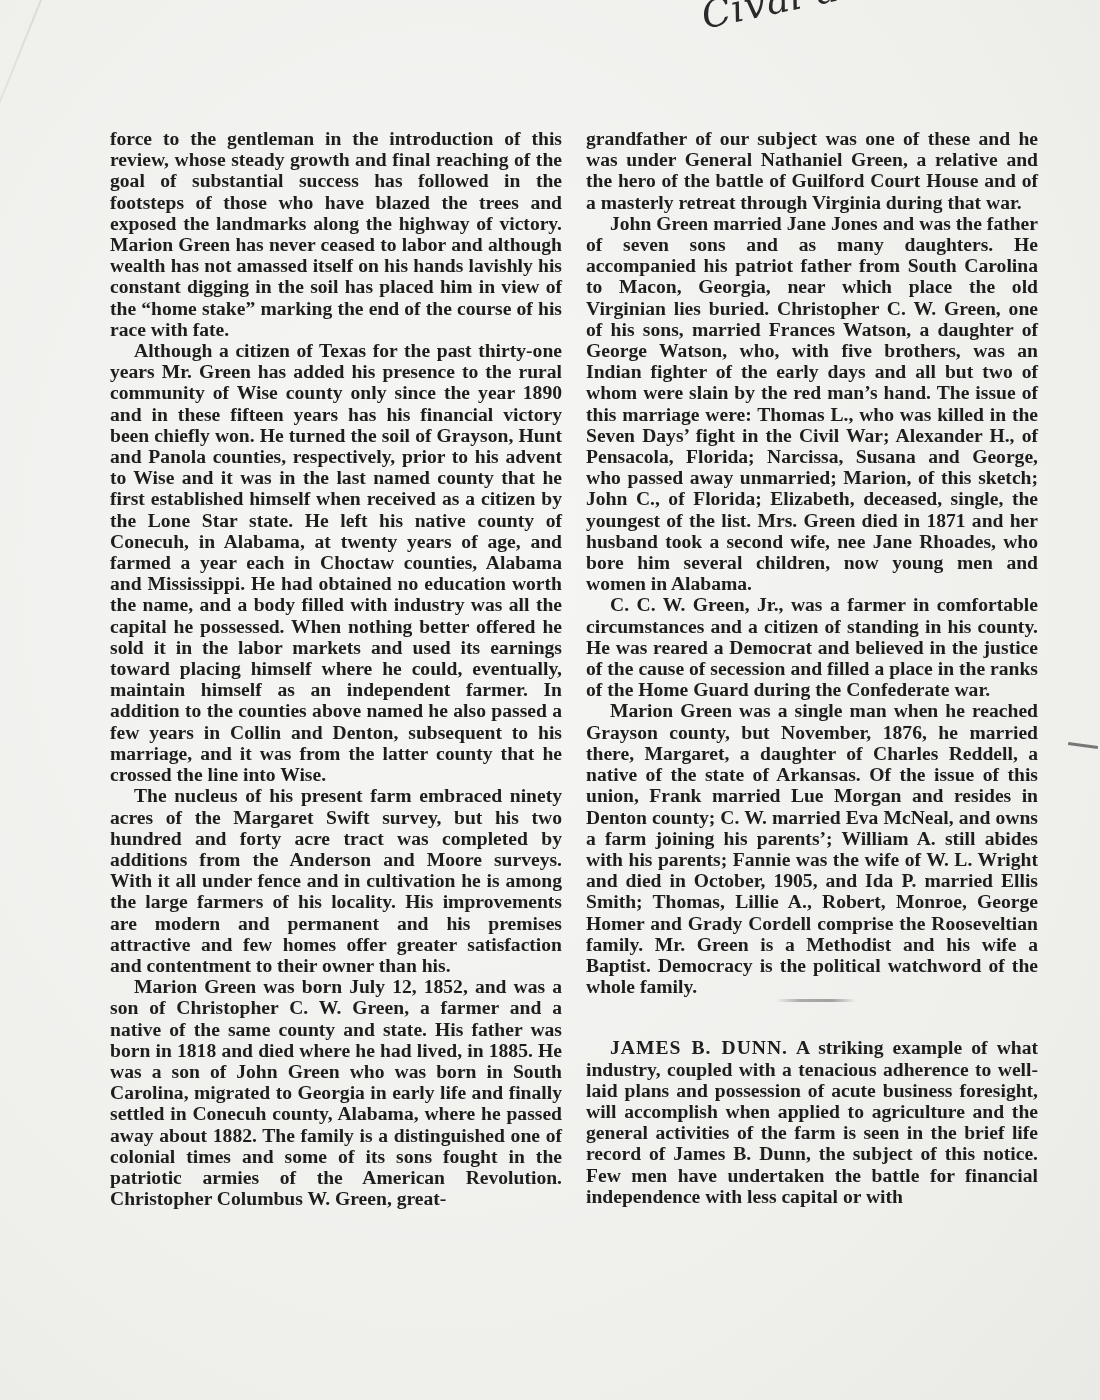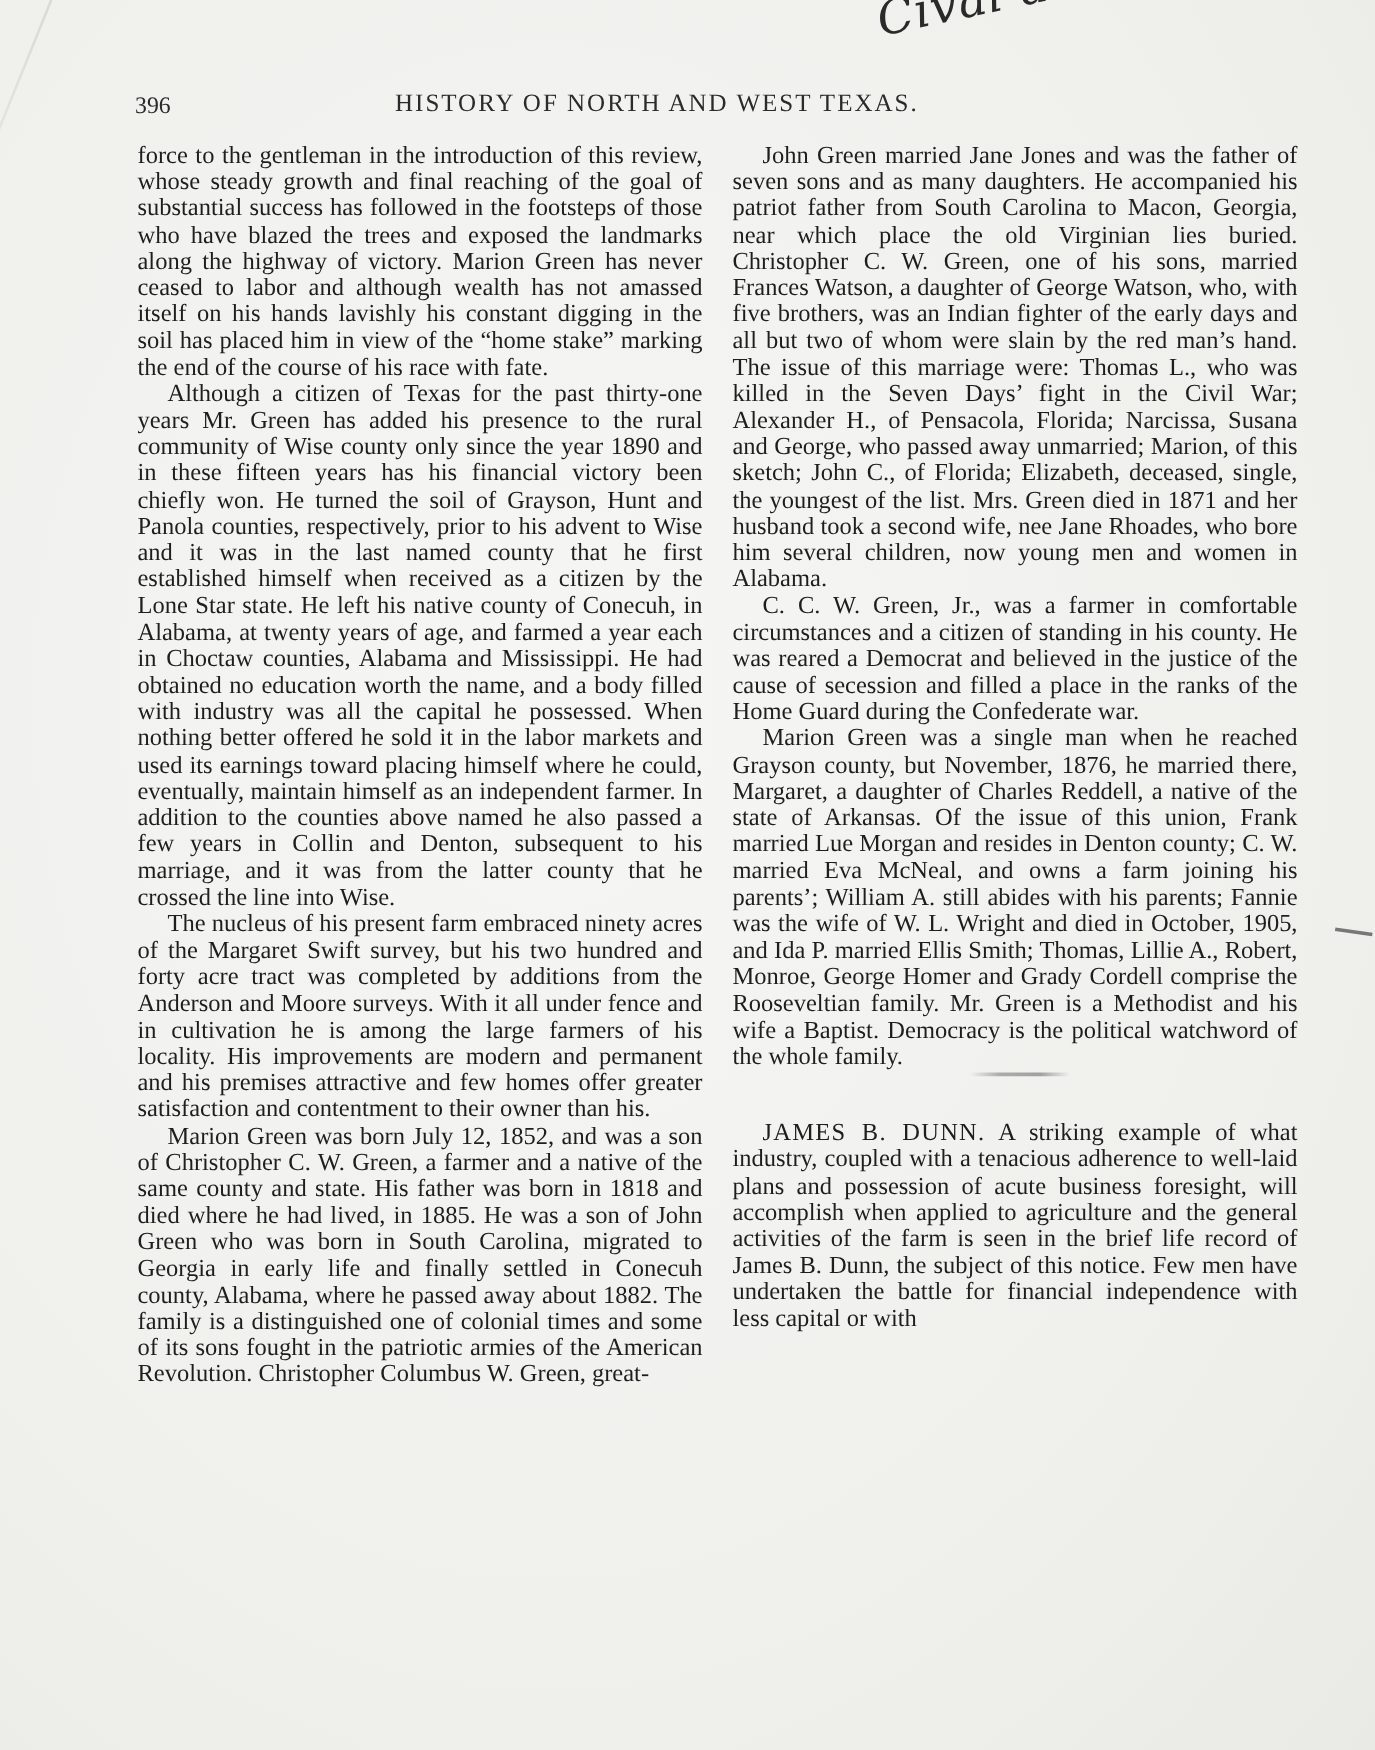--- a/index.html
+++ b/index.html
@@ -62,10 +62,6 @@
   <div class="fold-line"></div>
   <div class="handwriting">Cival au</div>
 
-  <div class="header">
-    <span class="page-number">396</span>
-    <span class="running-title">HISTORY OF NORTH AND WEST TEXAS.</span>
-  </div>
 
   <div class="column col-left">
     <p class="no-indent">force to the gentleman in the introduction of this review, whose steady growth and final reaching of the goal of substantial success has followed in the footsteps of those who have blazed the trees and exposed the landmarks along the highway of victory.  Marion Green has never ceased to labor and although wealth has not amassed itself on his hands lavishly his constant digging in the soil has placed him in view of the “home stake” marking the end of the course of his race with fate.</p>

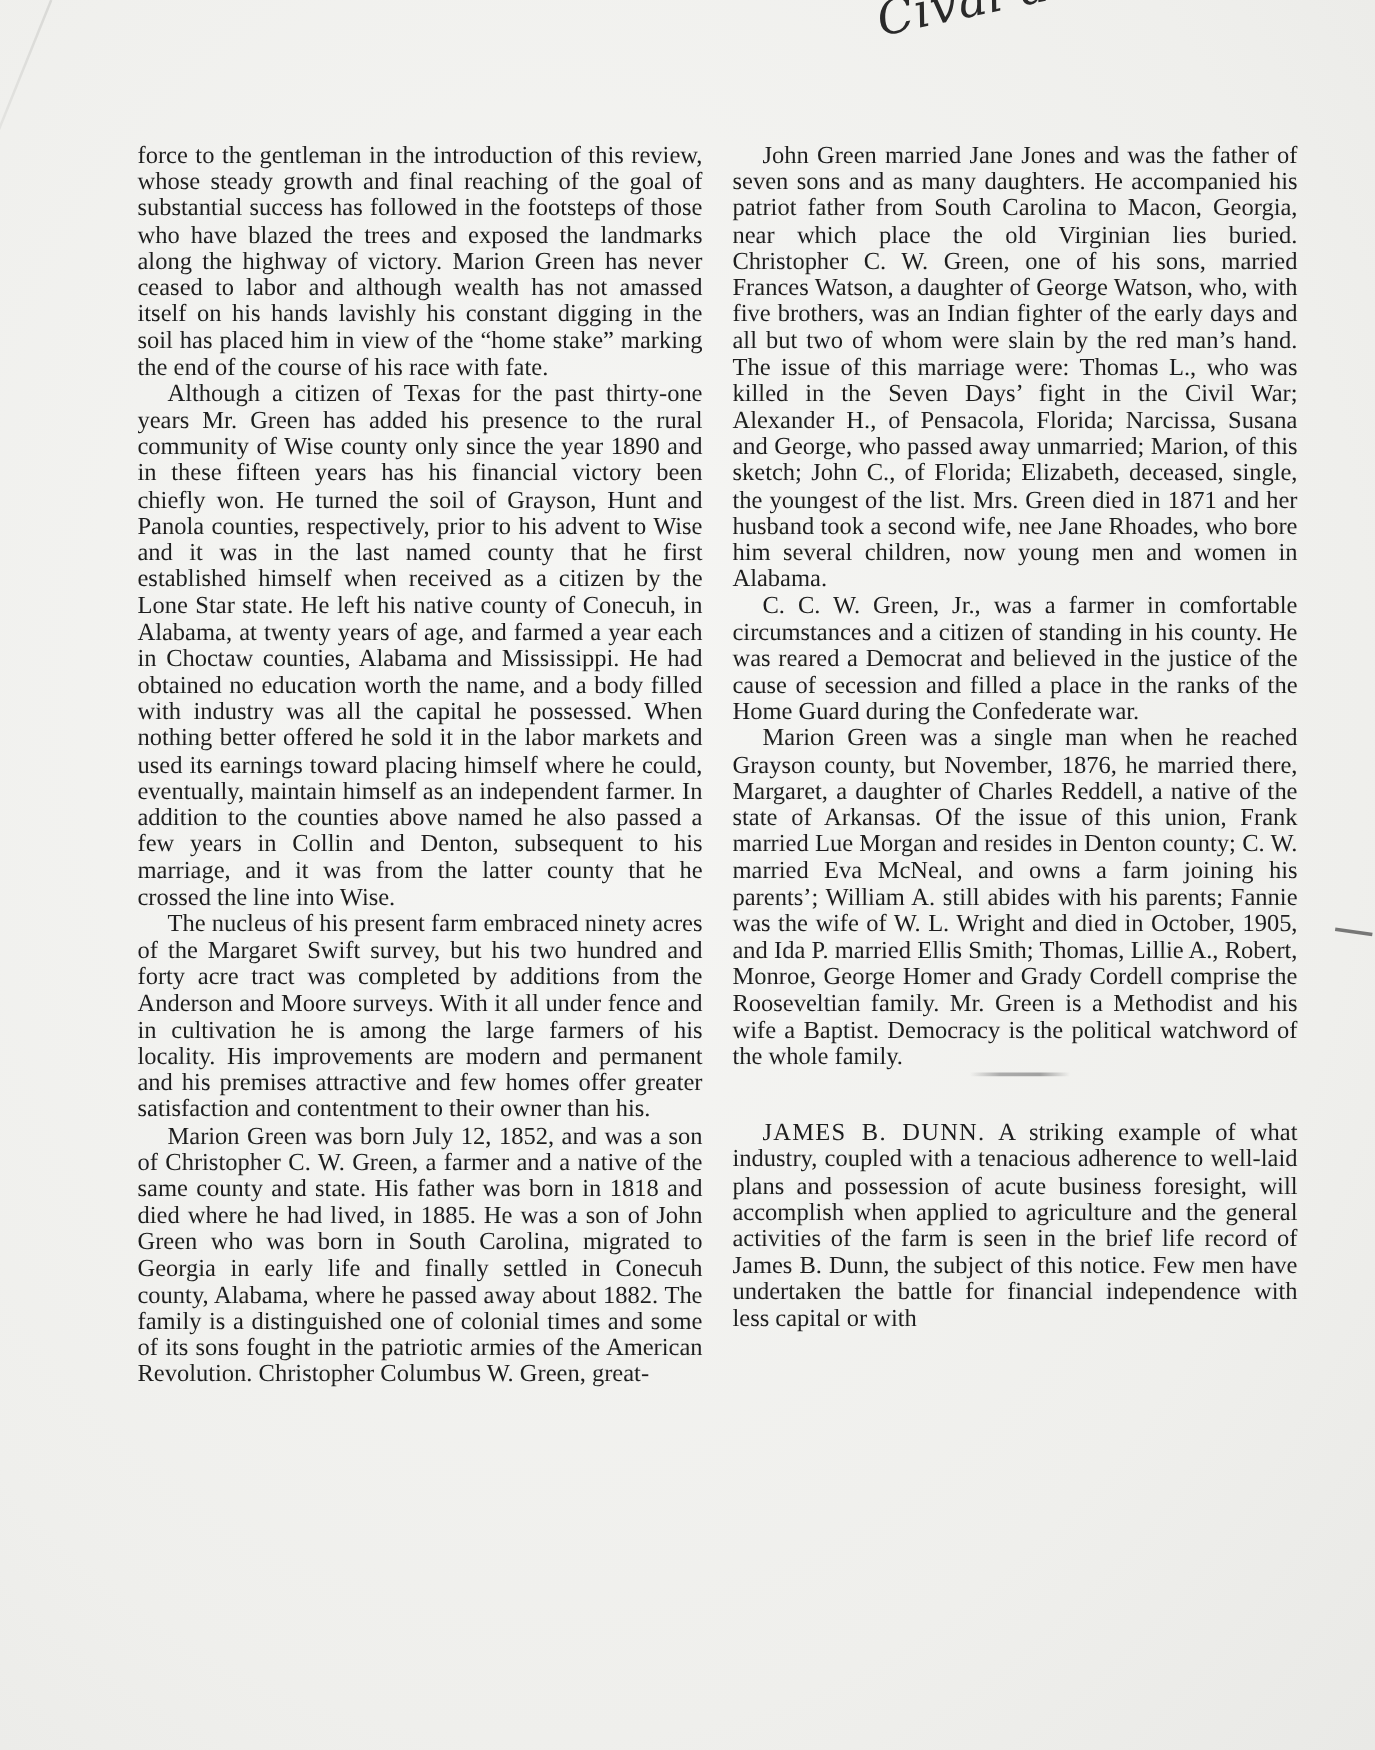--- a/index.html
+++ b/index.html
@@ -30,9 +30,9 @@
     position: absolute; left: 208px; top: 4px; font-size: 20px; letter-spacing: 1.6px; color: #2b2b2b;
   }
   .column {
-    position: absolute; top: 114px; width: 452px;
+    position: absolute; top: 128px; width: 452px;
     font-size: 19.6px; line-height: 21.2px;
-    text-align: justify; hyphens: manual;
+    text-align: justify; hyphens: manual; font-weight: bold;
   }
   .col-left { left: 110px; }
   .col-right { left: 586px; }

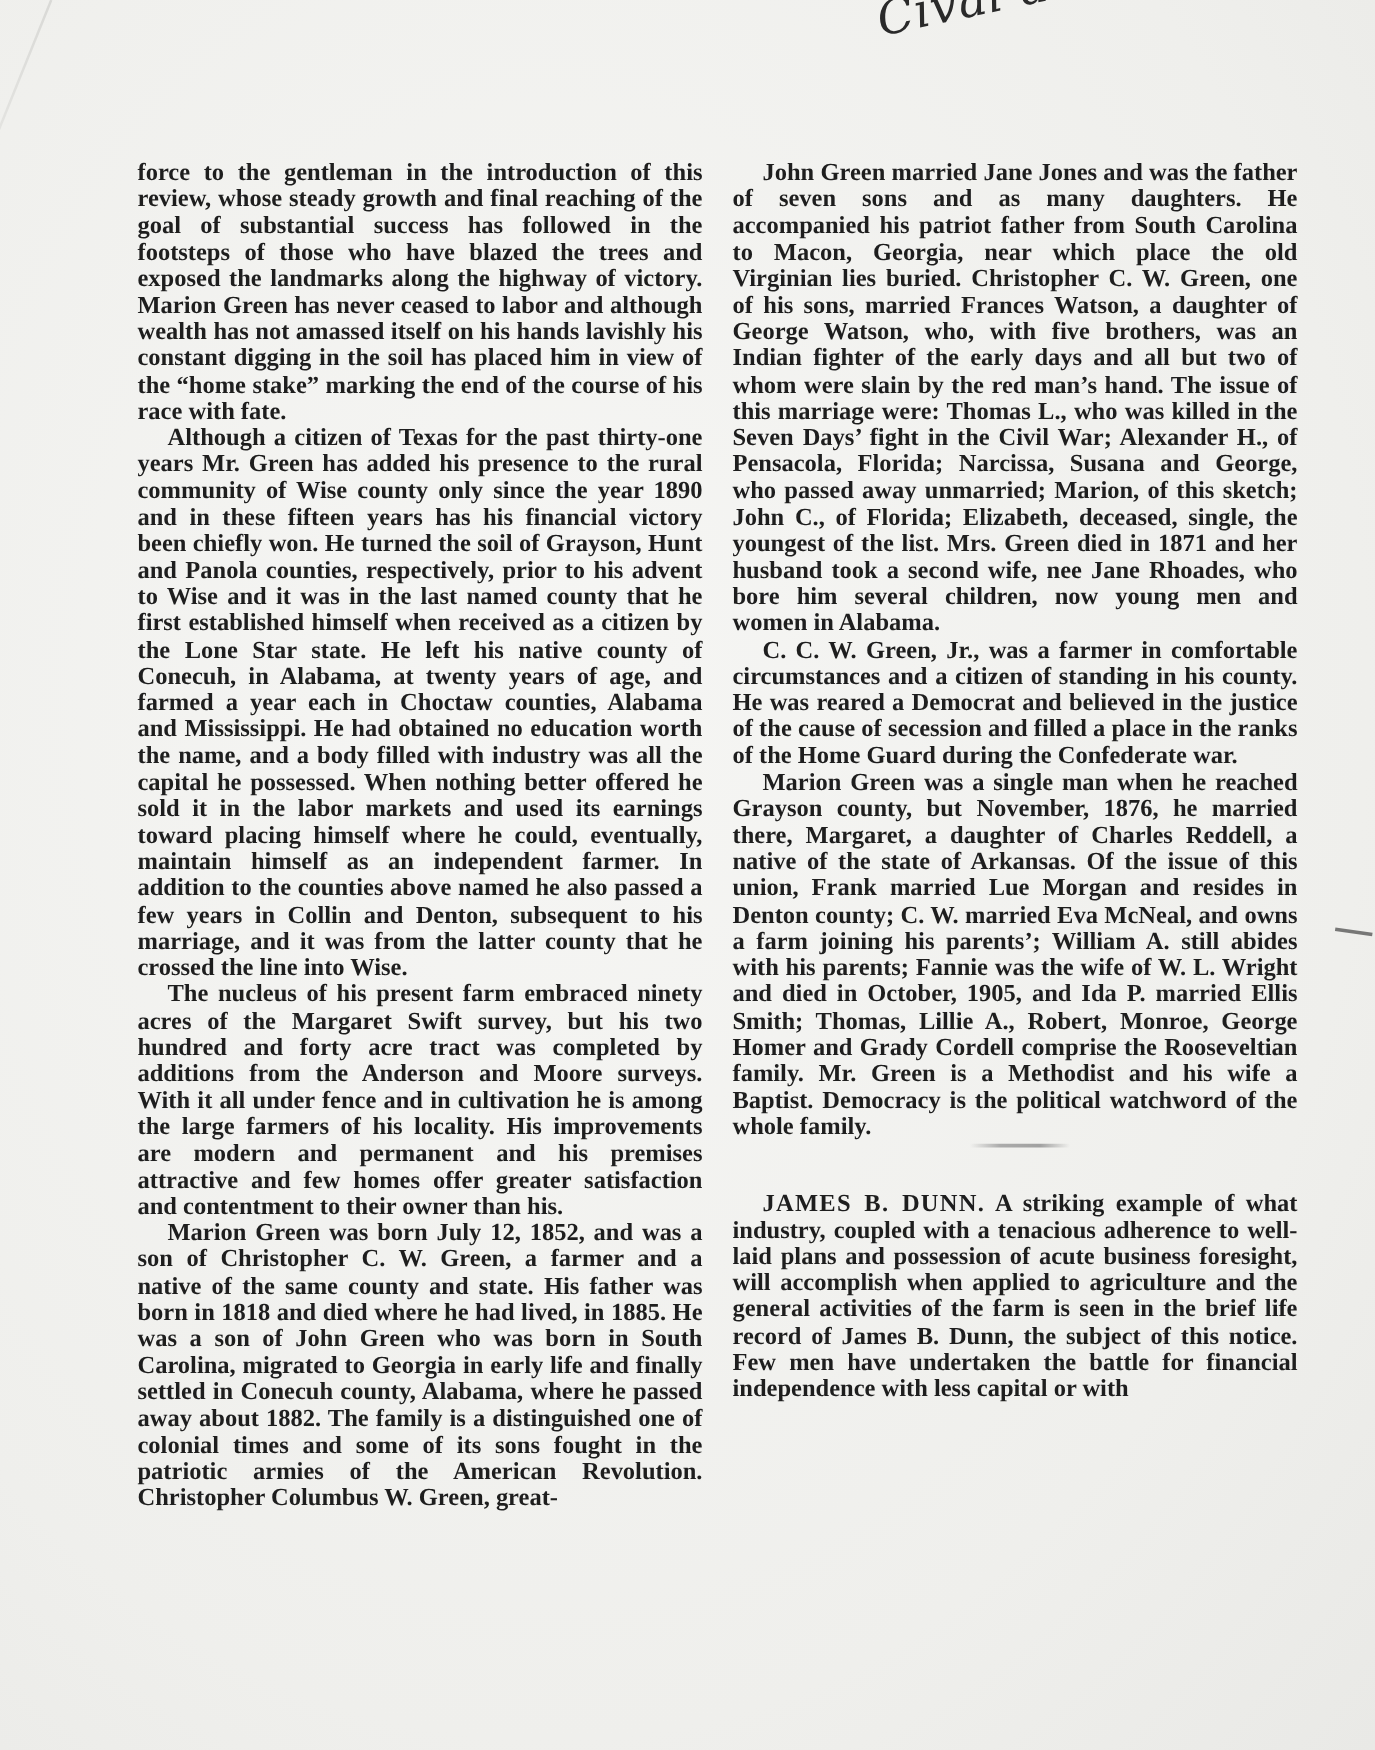--- a/index.html
+++ b/index.html
@@ -71,6 +71,7 @@
   </div>
 
   <div class="column col-right">
+    <p class="no-indent">grandfather of our subject was one of these and he was under General Nathaniel Green, a relative and the hero of the battle of Guilford Court House and of a masterly retreat through Virginia during that war.</p>
     <p>John Green married Jane Jones and was the father of seven sons and as many daughters. He accompanied his patriot father from South Carolina to Macon, Georgia, near which place the old Virginian lies buried.  Christopher C. W. Green, one of his sons, married Frances Watson, a daughter of George Watson, who, with five brothers, was an Indian fighter of the early days and all but two of whom were slain by the red man’s hand.  The issue of this mar­riage were:  Thomas L., who was killed in the Seven Days’ fight in the Civil War; Alexander H., of Pensacola, Florida;  Narcissa, Susana and George, who passed away unmarried; Marion, of this sketch; John C., of Florida; Elizabeth, deceased, single, the youngest of the list.  Mrs. Green died in 1871 and her husband took a second wife, nee Jane Rhoades, who bore him several children, now young men and women in Alabama.</p>
     <p>C. C. W. Green, Jr., was a farmer in comfort­able circumstances and a citizen of standing in his county.  He was reared a Democrat and believed in the justice of the cause of secession and filled a place in the ranks of the Home Guard during the Confederate war.</p>
     <p>Marion Green was a single man when he reached Grayson county, but November, 1876, he married there, Margaret, a daughter of Charles Reddell, a native of the state of Arkan­sas.  Of the issue of this union, Frank married Lue Morgan and resides in Denton county; C. W. married Eva McNeal, and owns a farm joining his parents’; William A. still abides with his parents; Fannie was the wife of W. L. Wright and died in October, 1905, and Ida P. married Ellis Smith; Thomas, Lillie A., Robert, Monroe, George Homer and Grady Cordell comprise the Rooseveltian family.  Mr. Green is a Methodist and his wife a Baptist.  Dem­ocracy is the political watchword of the whole family.</p>

